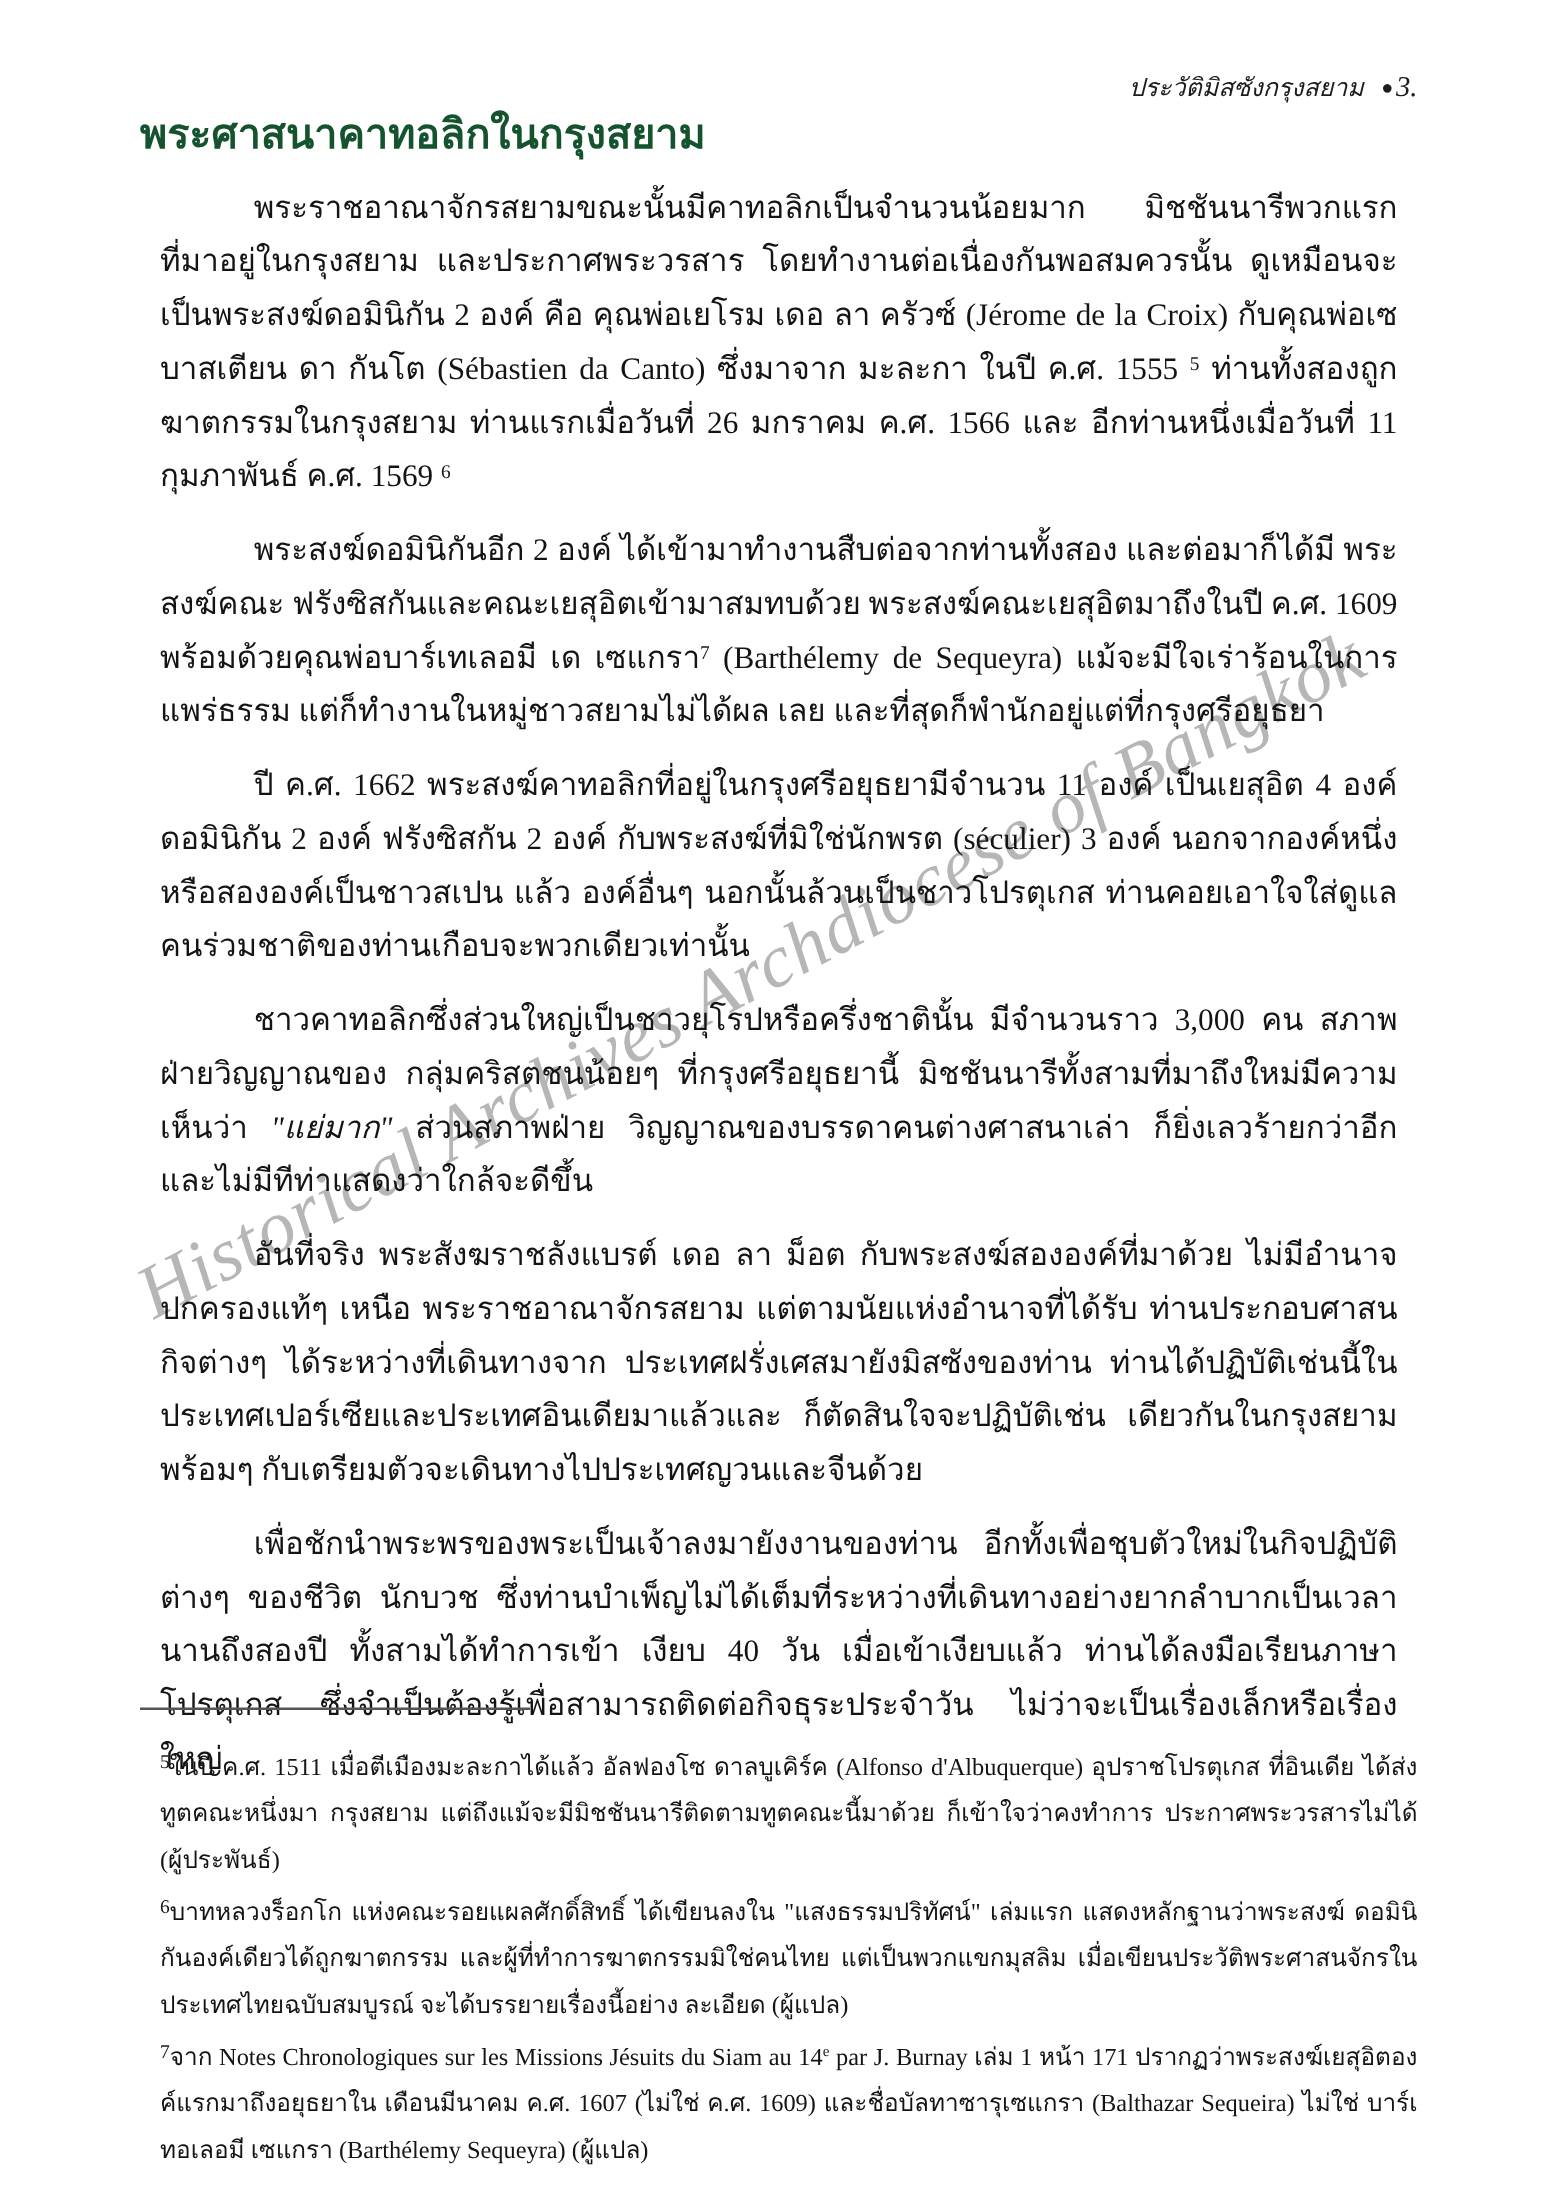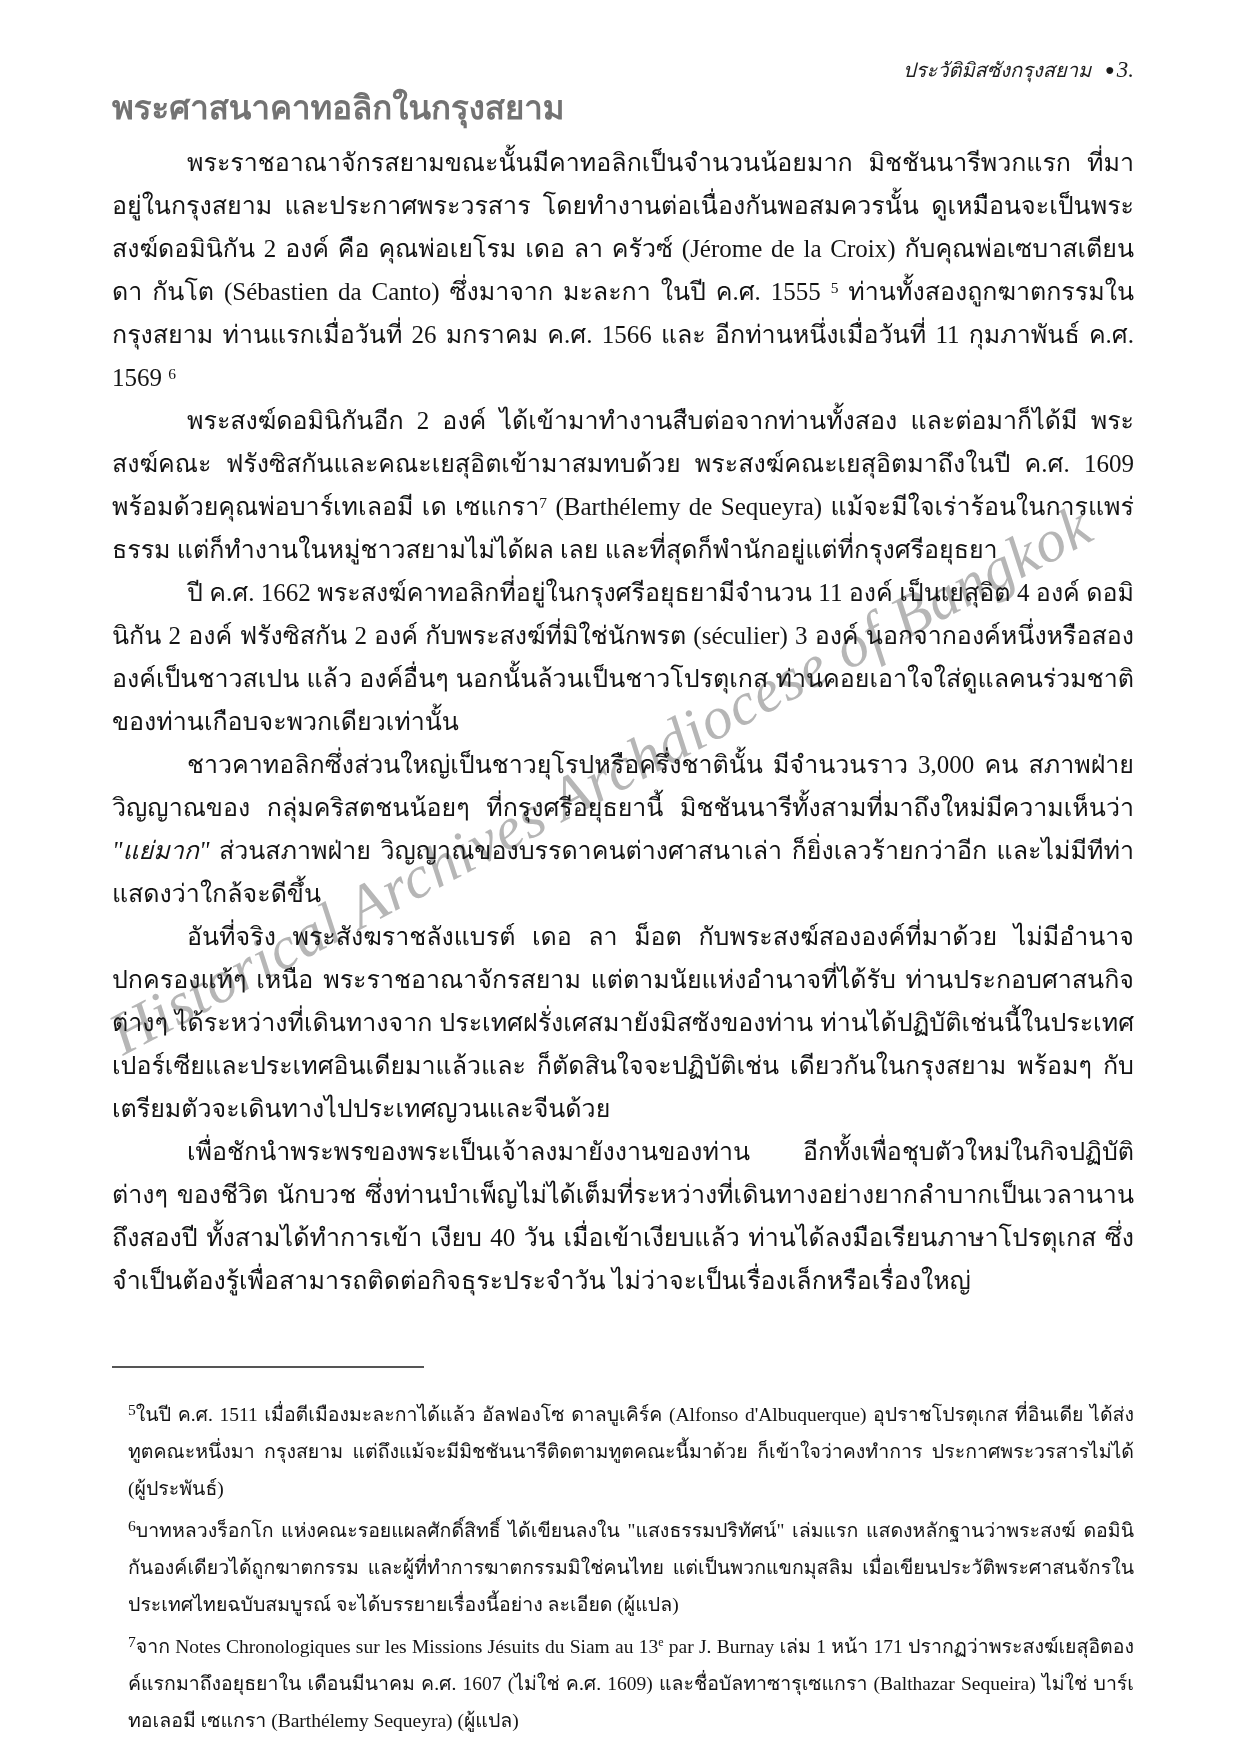--- a/index.html
+++ b/index.html
@@ -21,7 +21,7 @@
     white-space:nowrap;z-index:0;color:#b6b6b6;
   }
   .content{position:absolute;left:112px;top:88px;width:1022px;z-index:1}
-  .h{font-size:33px;font-weight:bold;margin:0 0 12px 0;line-height:1.25;color:#737373}
+  .h{font-size:33px;font-weight:bold;margin:0 0 12px 0;line-height:1.25;color:#14532d}
   .h2gap{margin-top:30px}
   .para{margin:0;font-size:25px;line-height:43px;text-indent:75px;text-align:justify}
   sup.fnref{font-size:0.62em;line-height:0;vertical-align:7px}

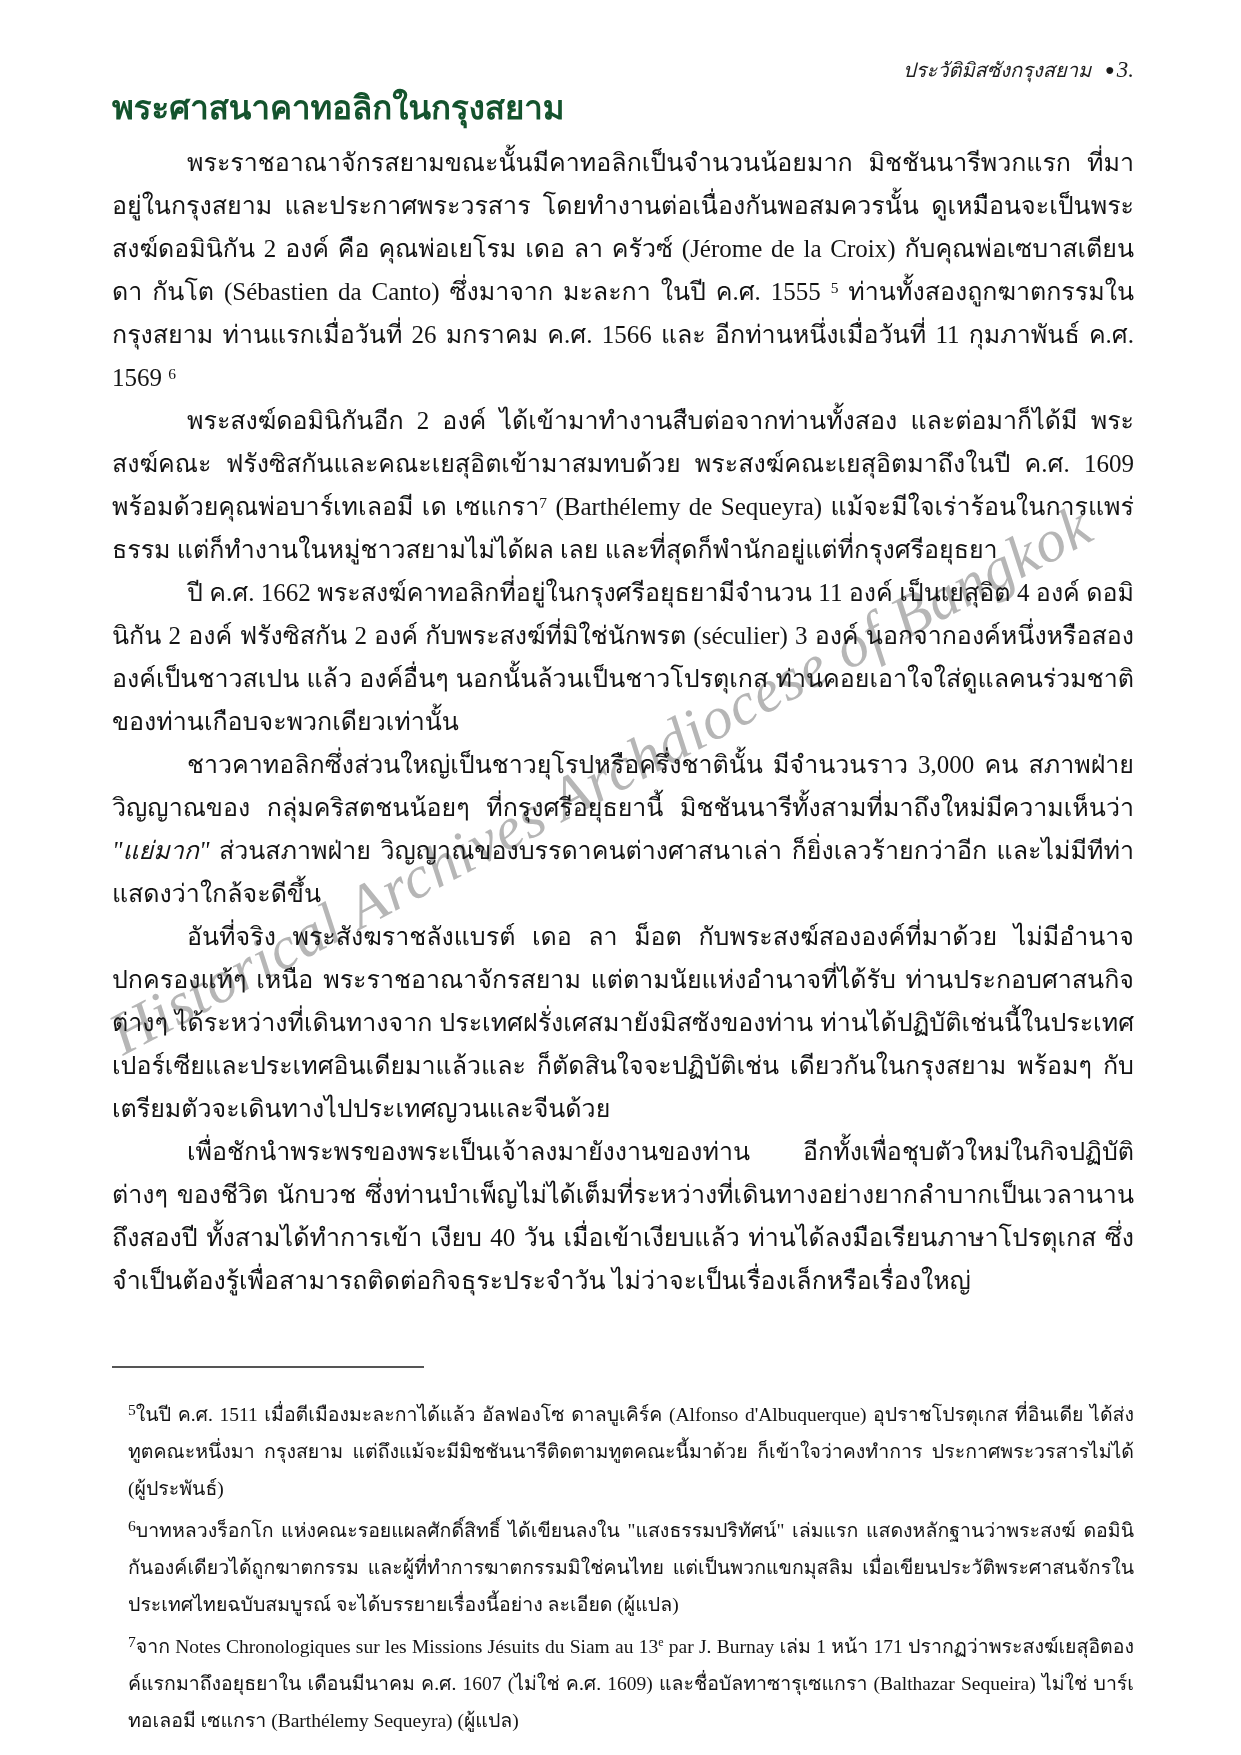--- a/index.html
+++ b/index.html
@@ -23,7 +23,7 @@
   .content{position:absolute;left:112px;top:88px;width:1022px;z-index:1}
   .h{font-size:33px;font-weight:bold;margin:0 0 12px 0;line-height:1.25;color:#14532d}
   .h2gap{margin-top:30px}
-  .para{margin:0;font-size:25px;line-height:43px;text-indent:75px;text-align:justify}
+  .para{margin:16px;font-size:25px;line-height:43px;text-indent:75px;text-align:justify}
   sup.fnref{font-size:0.62em;line-height:0;vertical-align:7px}
   .it{font-style:italic}
   .fnarea{position:absolute;left:112px;top:1366px;width:1022px;z-index:1}

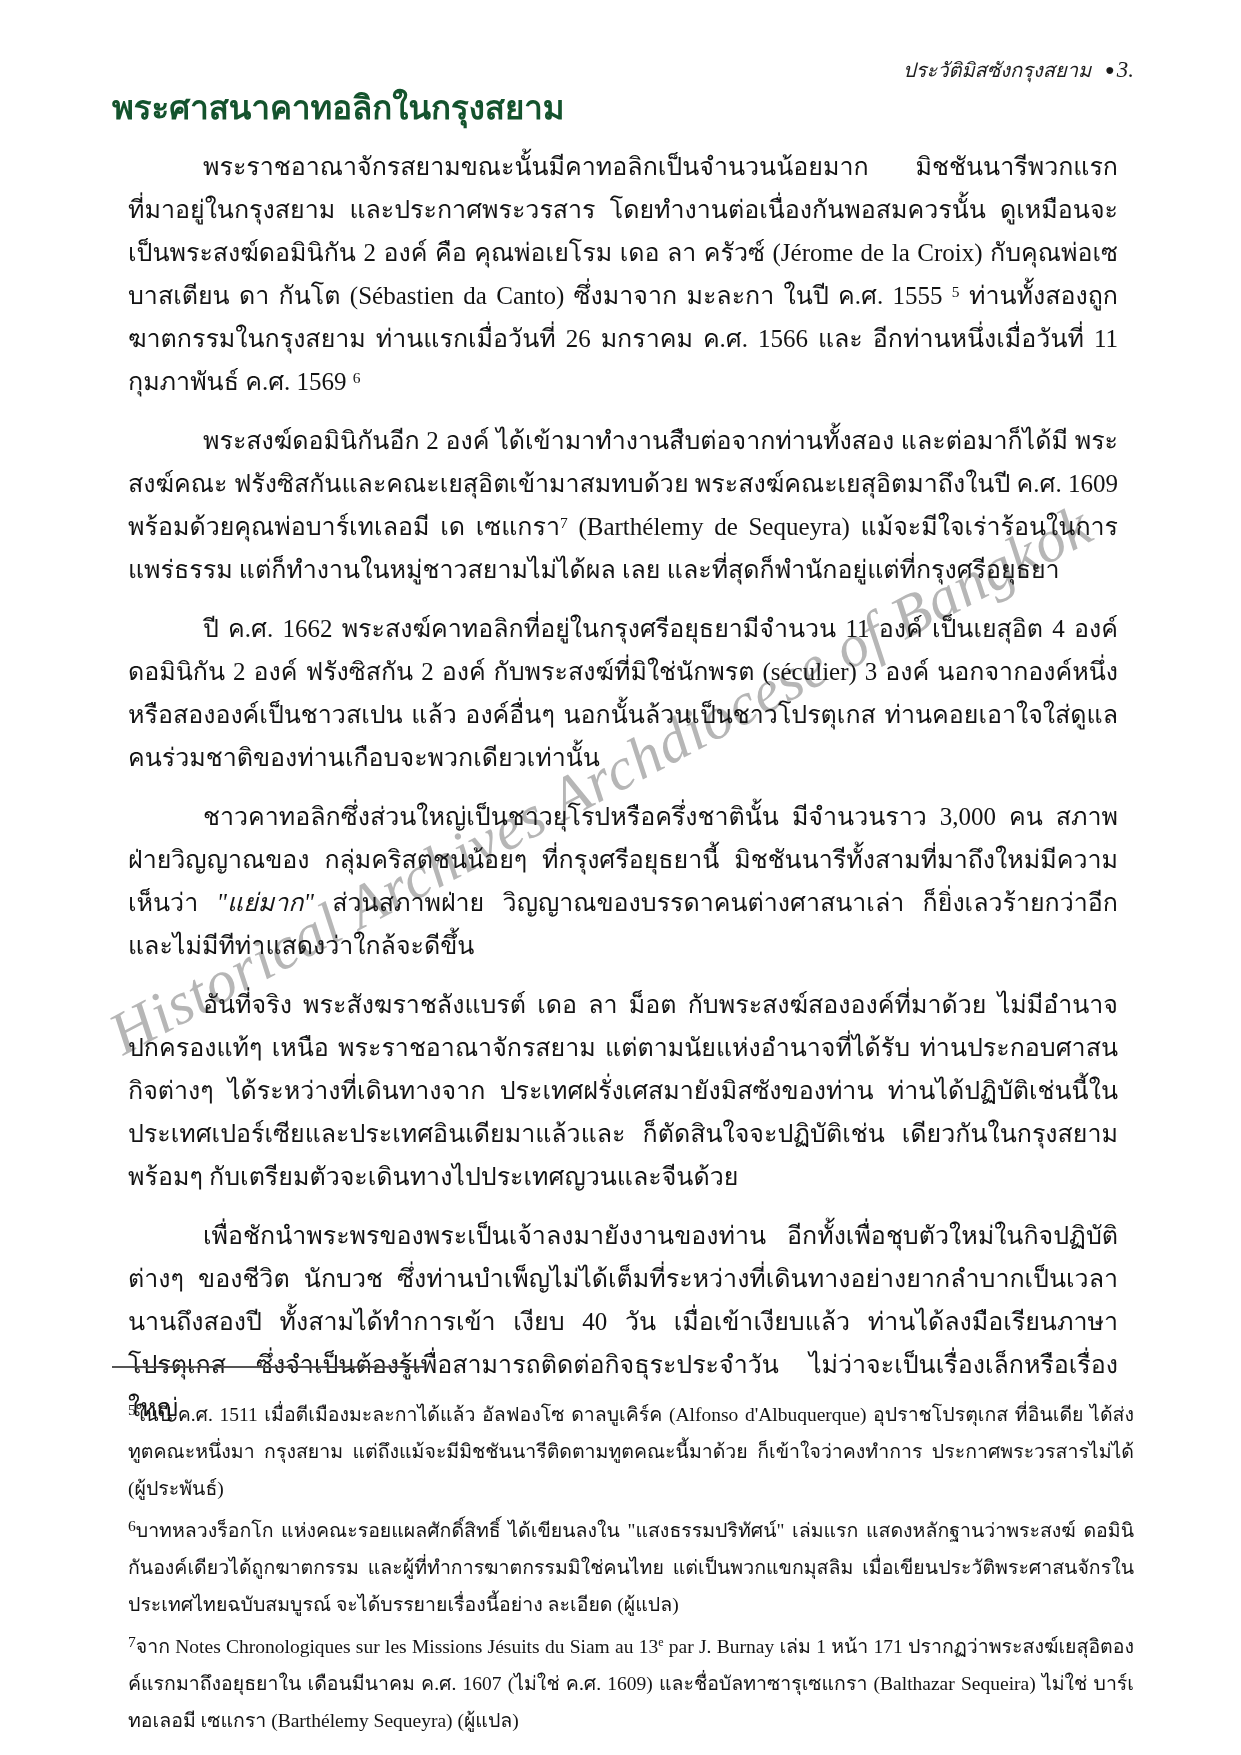--- a/index.html
+++ b/index.html
@@ -61,7 +61,7 @@
     <div>
         <p class="footnote"><sup class="fnmark">5</sup><span>ในปี ค.ศ. 1511 เมื่อตีเมืองมะละกาได้แล้ว อัลฟองโซ ดาลบูเคิร์ค (Alfonso d'Albuquerque) อุปราชโปรตุเกส  ที่อินเดีย ได้ส่งทูตคณะหนึ่งมา กรุงสยาม แต่ถึงแม้จะมีมิชชันนารีติดตามทูตคณะนี้มาด้วย ก็เข้าใจว่าคงทำการ ประกาศพระวรสารไม่ได้ (ผู้ประพันธ์)</span></p>
         <p class="footnote"><sup class="fnmark">6</sup><span>บาทหลวงร็อกโก แห่งคณะรอยแผลศักดิ์สิทธิ์ ได้เขียนลงใน "แสงธรรมปริทัศน์" เล่มแรก แสดงหลักฐานว่าพระสงฆ์ ดอมินิกันองค์เดียวได้ถูกฆาตกรรม และผู้ที่ทำการฆาตกรรมมิใช่คนไทย   แต่เป็นพวกแขกมุสลิม   เมื่อเขียนประวัติพระศาสนจักรในประเทศไทยฉบับสมบูรณ์    จะได้บรรยายเรื่องนี้อย่าง ละเอียด (ผู้แปล)</span></p>
-        <p class="footnote"><sup class="fnmark">7</sup><span>จาก Notes Chronologiques sur les Missions Jésuits du Siam au 13</span><sup class="fnref">e</sup><span> par J. Burnay  เล่ม 1 หน้า 171 ปรากฏว่าพระสงฆ์เยสุอิตองค์แรกมาถึงอยุธยาใน เดือนมีนาคม ค.ศ. 1607 (ไม่ใช่ ค.ศ. 1609) และชื่อบัลทาซารุเซแกรา (Balthazar Sequeira) ไม่ใช่ บาร์เทอเลอมี เซแกรา (Barthélemy Sequeyra) (ผู้แปล)</span></p>
+        <p class="footnote"><sup class="fnmark">7</sup><span>จาก Notes Chronologiques sur les Missions Jésuits du Siam au 14</span><sup class="fnref">e</sup><span> par J. Burnay  เล่ม 1 หน้า 171 ปรากฏว่าพระสงฆ์เยสุอิตองค์แรกมาถึงอยุธยาใน เดือนมีนาคม ค.ศ. 1607 (ไม่ใช่ ค.ศ. 1609) และชื่อบัลทาซารุเซแกรา (Balthazar Sequeira) ไม่ใช่ บาร์เทอเลอมี เซแกรา (Barthélemy Sequeyra) (ผู้แปล)</span></p>
       </div>
   </div>
 

